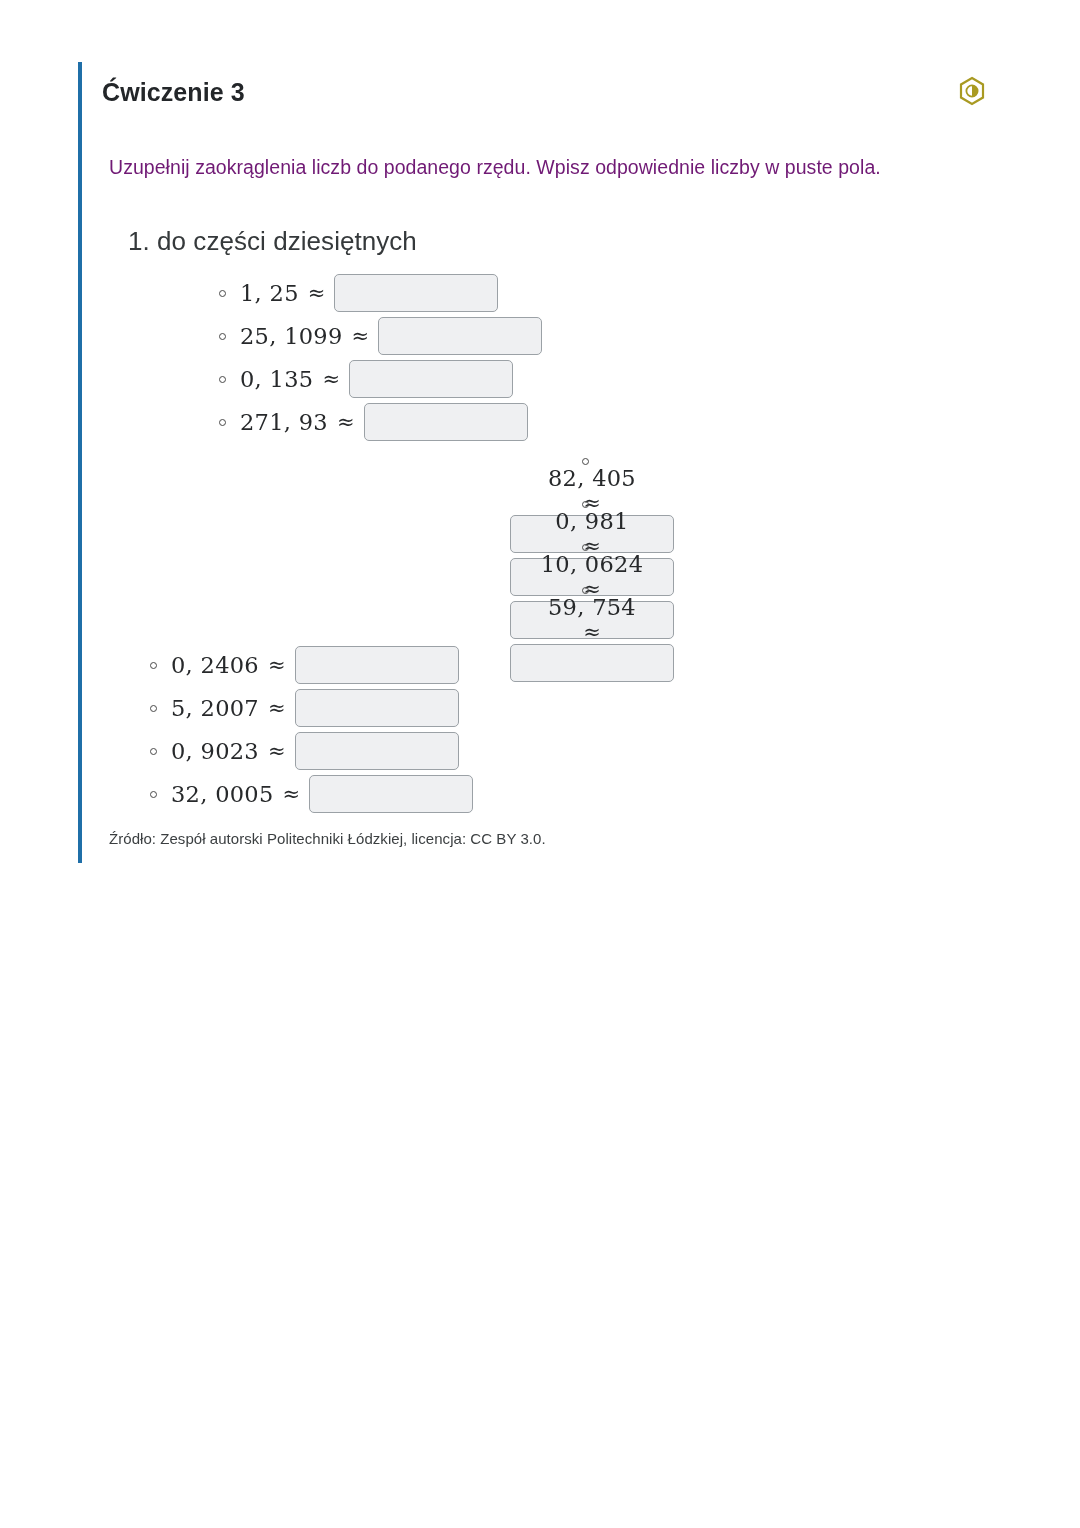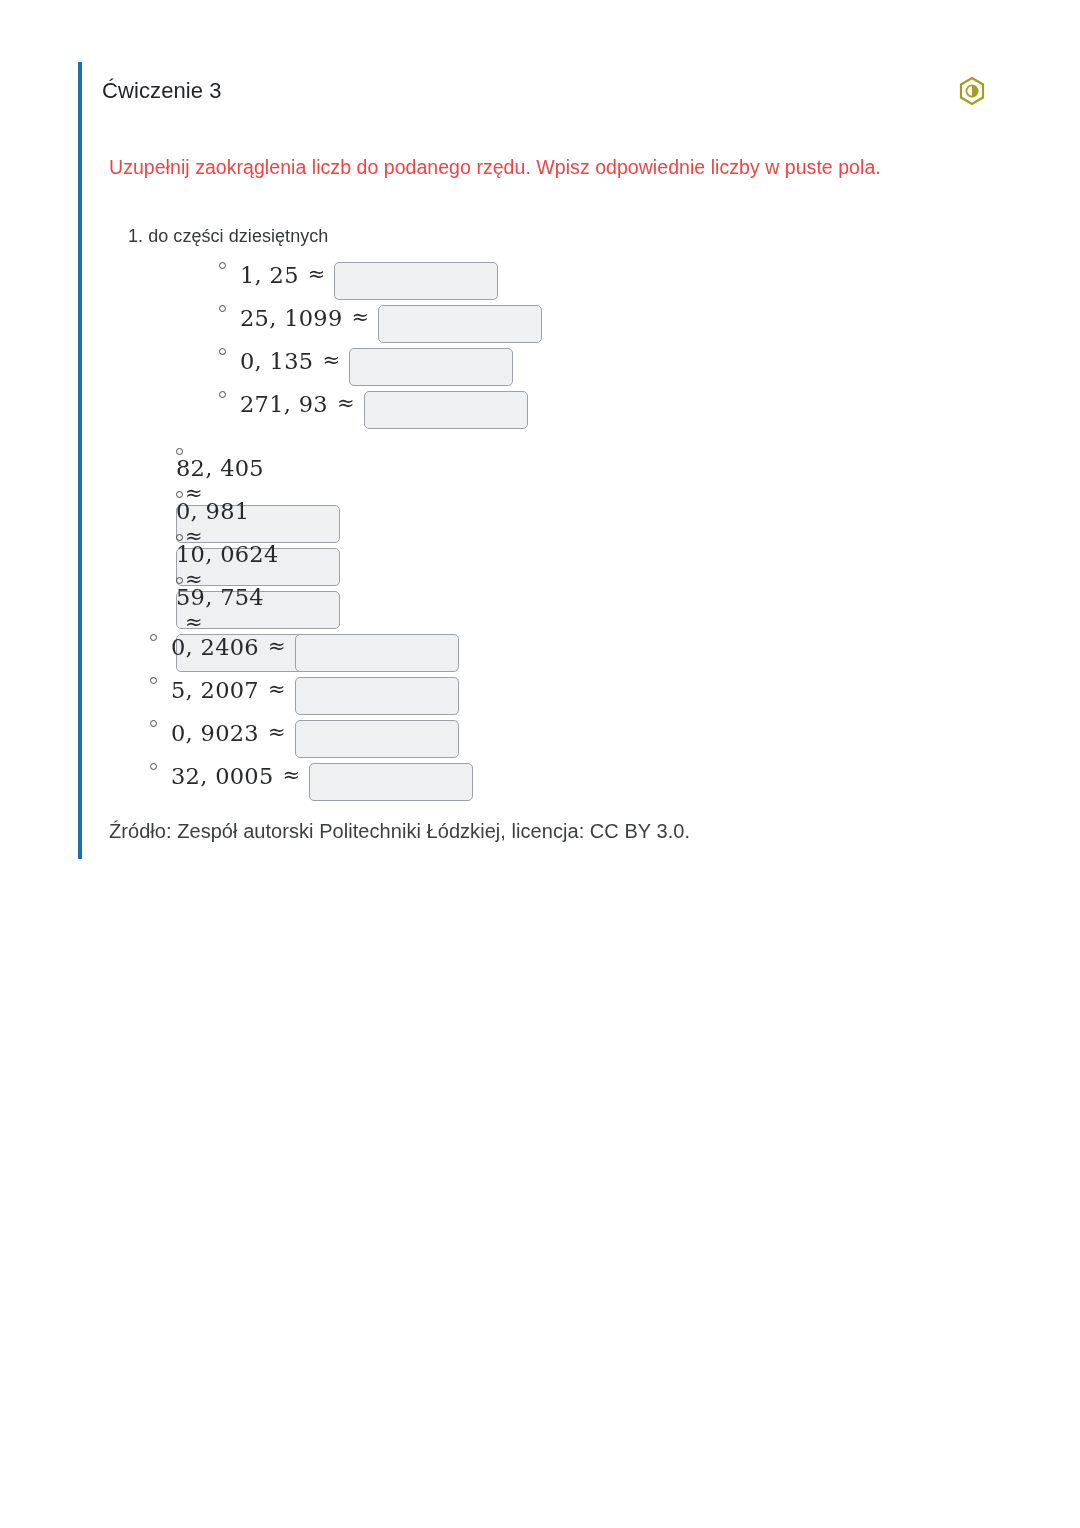--- a/index.html
+++ b/index.html
@@ -39,8 +39,8 @@
     position: absolute;
     left: 20px;
     top: 16px;
-    font-size: 22px;
-    font-weight: normal;
+    font-size: 25px;
+    font-weight: bold;
     letter-spacing: .1px;
     color: #232629;
     white-space: nowrap;

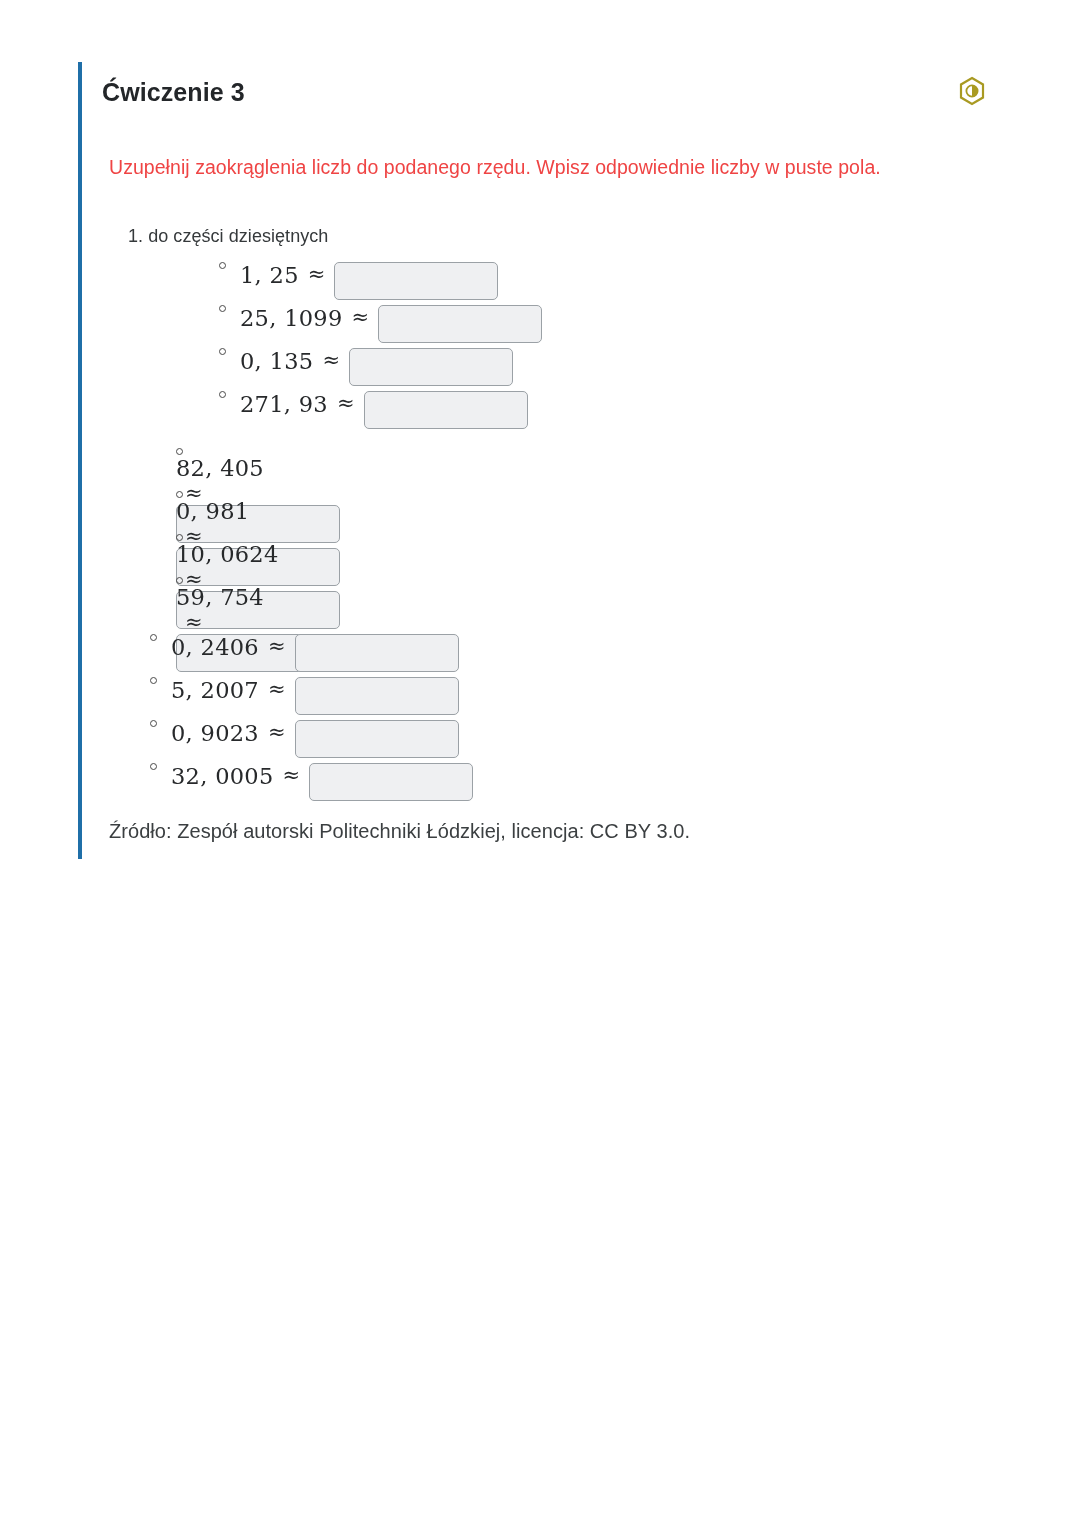--- a/index.html
+++ b/index.html
@@ -60,7 +60,7 @@
     padding-top: 38px;
     font-size: 19.5px;
     line-height: 1.35;
-    color: #ef4444;
+    color: #701a75;
     letter-spacing: .05px;
   }
 

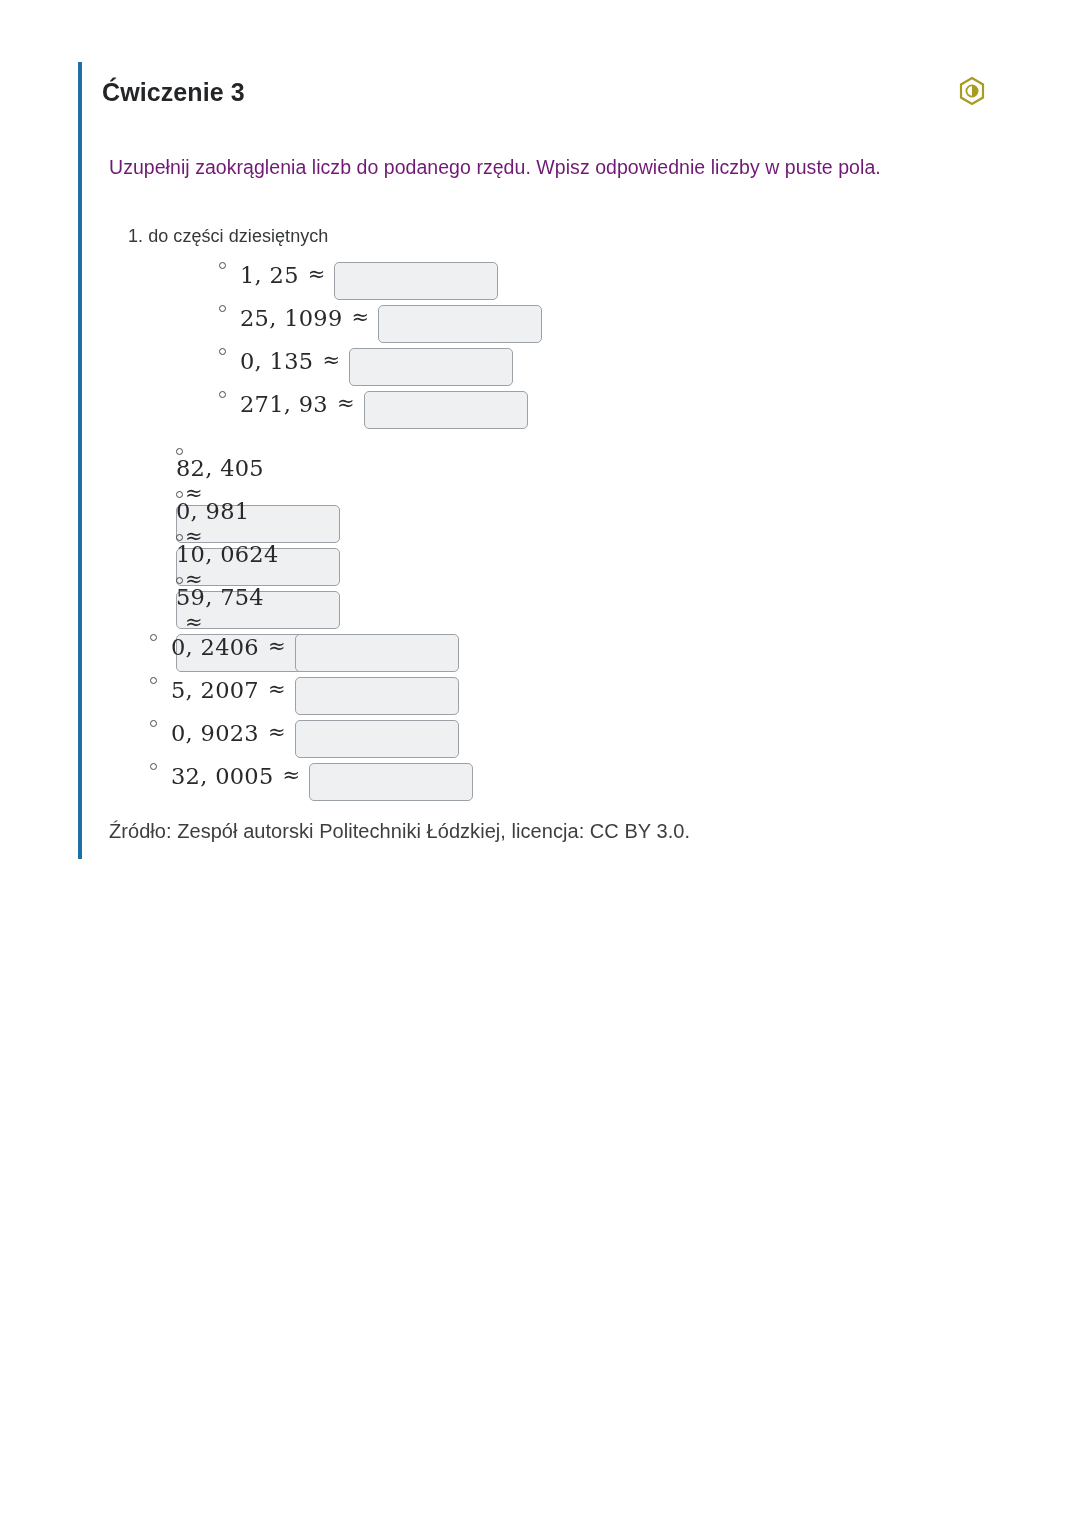--- a/index.html
+++ b/index.html
@@ -77,7 +77,7 @@
   .order-item:first-child { margin-top: 46px; }
 
   .order-label {
-    font-size: 18px;
+    font-size: 26px;
     color: #35393b;
     padding-left: 46px;
     letter-spacing: .05px;

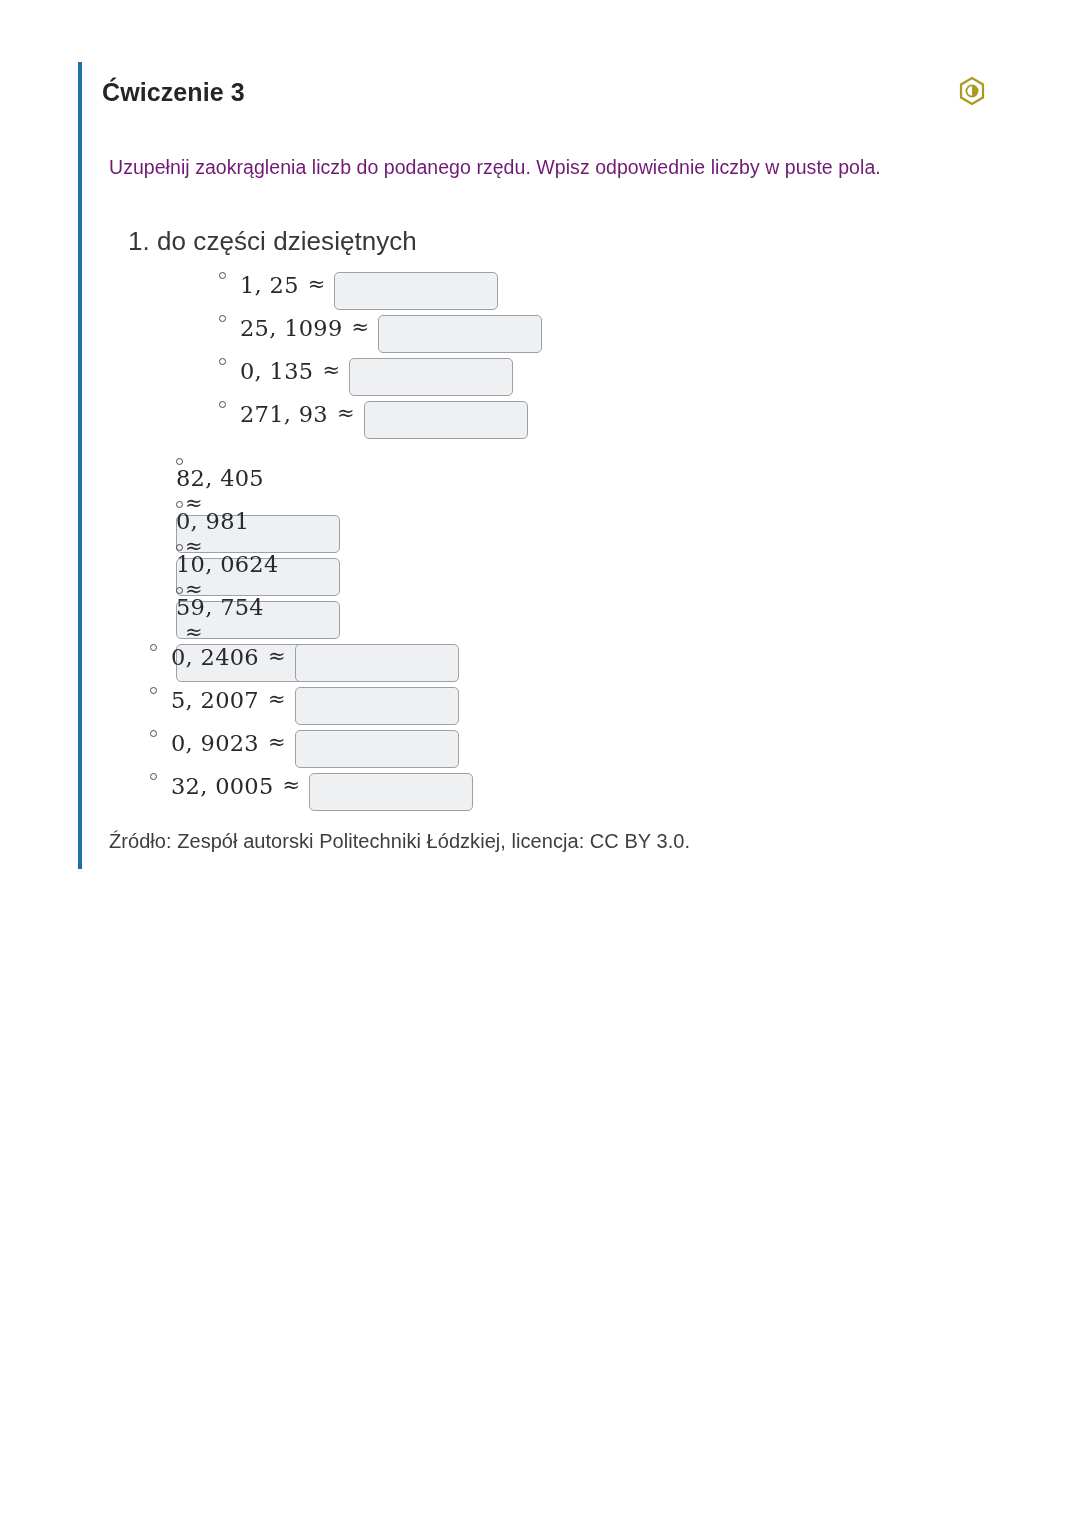--- a/index.html
+++ b/index.html
@@ -93,6 +93,7 @@
   }
   .num-row {
     display: flex;
+    align-items: center;
     height: 43px;
   }
   .bullet {

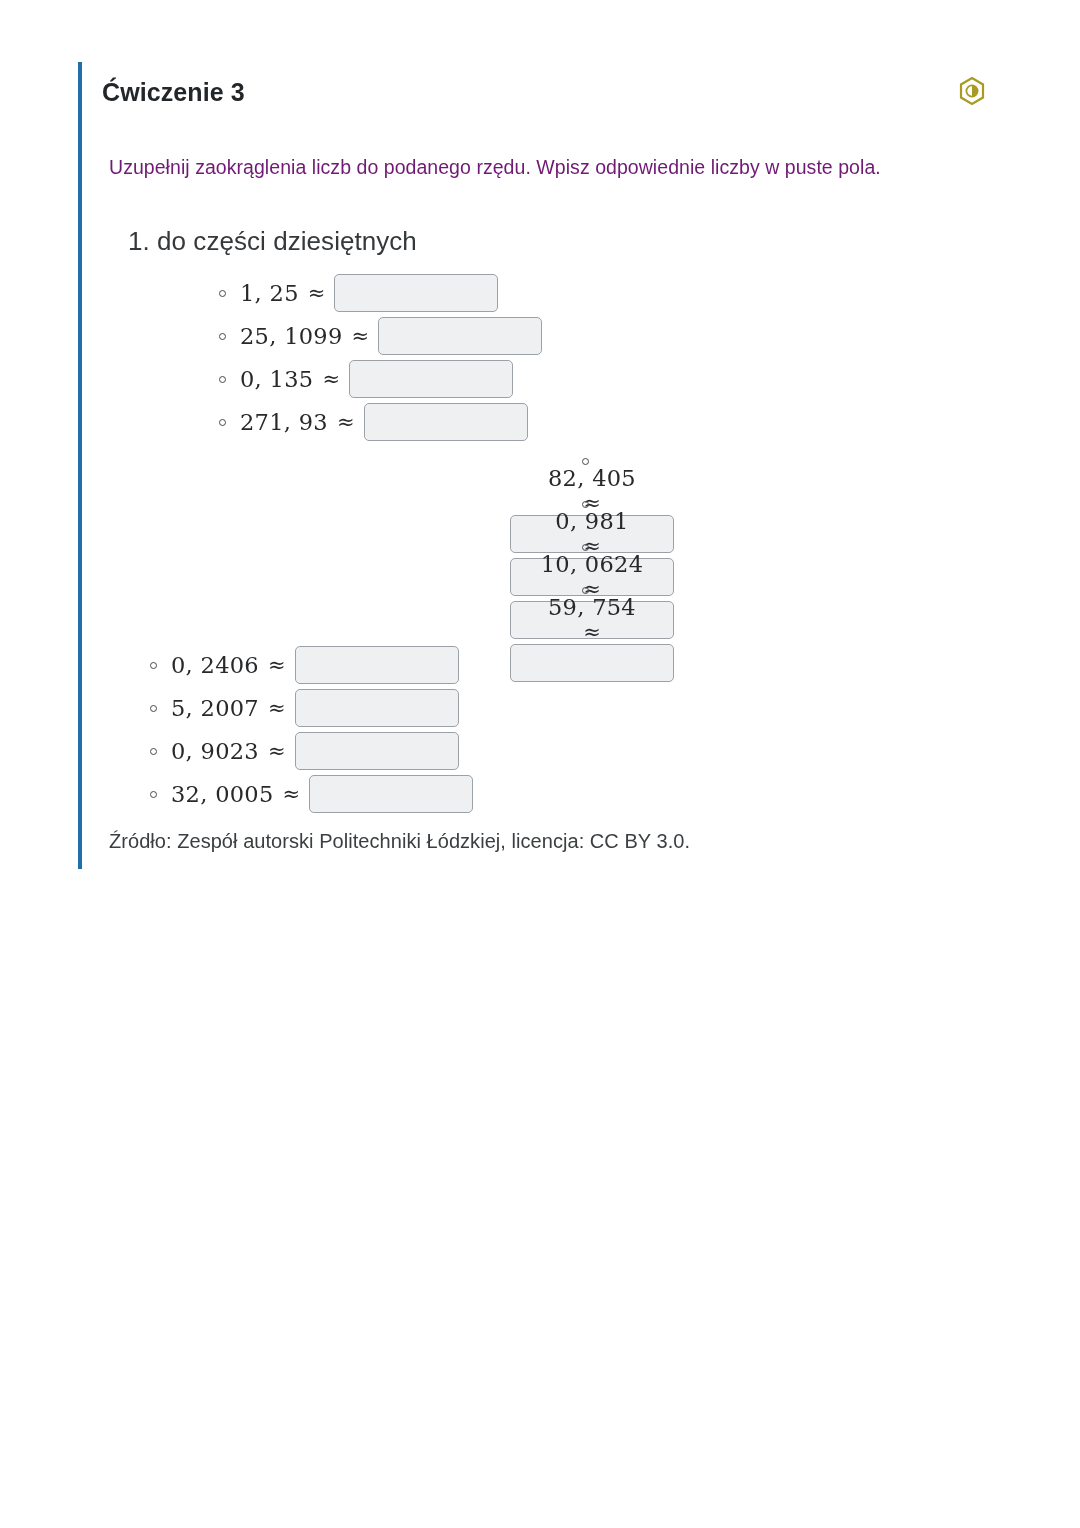--- a/index.html
+++ b/index.html
@@ -153,7 +153,7 @@
     padding-left: 27px;
     padding-top: 12px;
     padding-bottom: 16px;
-    font-size: 20px;
+    font-size: 15px;
     color: #3b3f41;
     letter-spacing: .05px;
   }

